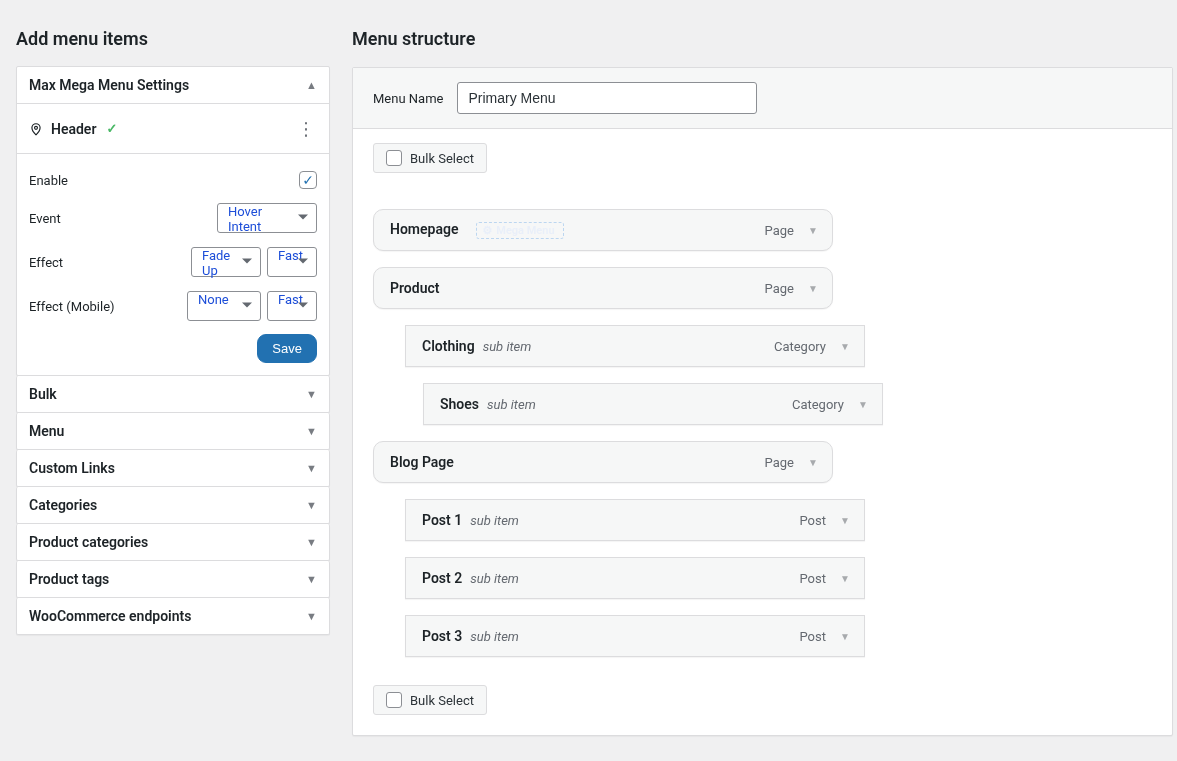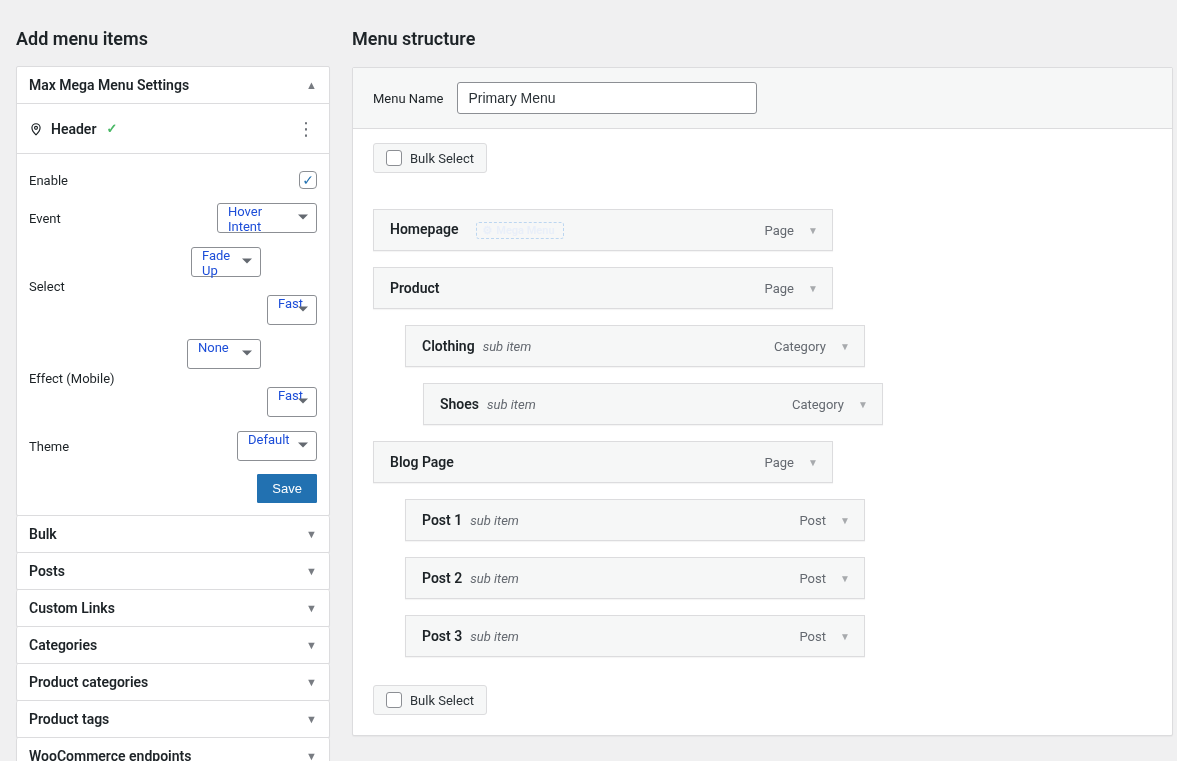--- a/index.html
+++ b/index.html
@@ -140,7 +140,7 @@
   .menu-item .right { display: inline-flex; align-items: center; gap: 12px; color: #646970; font-size: 13px; }
   .toggle-caret { color: #a7aaad; font-size: 10px; width:14px; text-align:center; }
 
-  .depth-0 { margin-left: 0; }
+  .depth-0 { margin-left: 0; border-radius: 10px; }
   .depth-1 { margin-left: 32px; }
   .depth-2 { margin-left: 50px; }
 

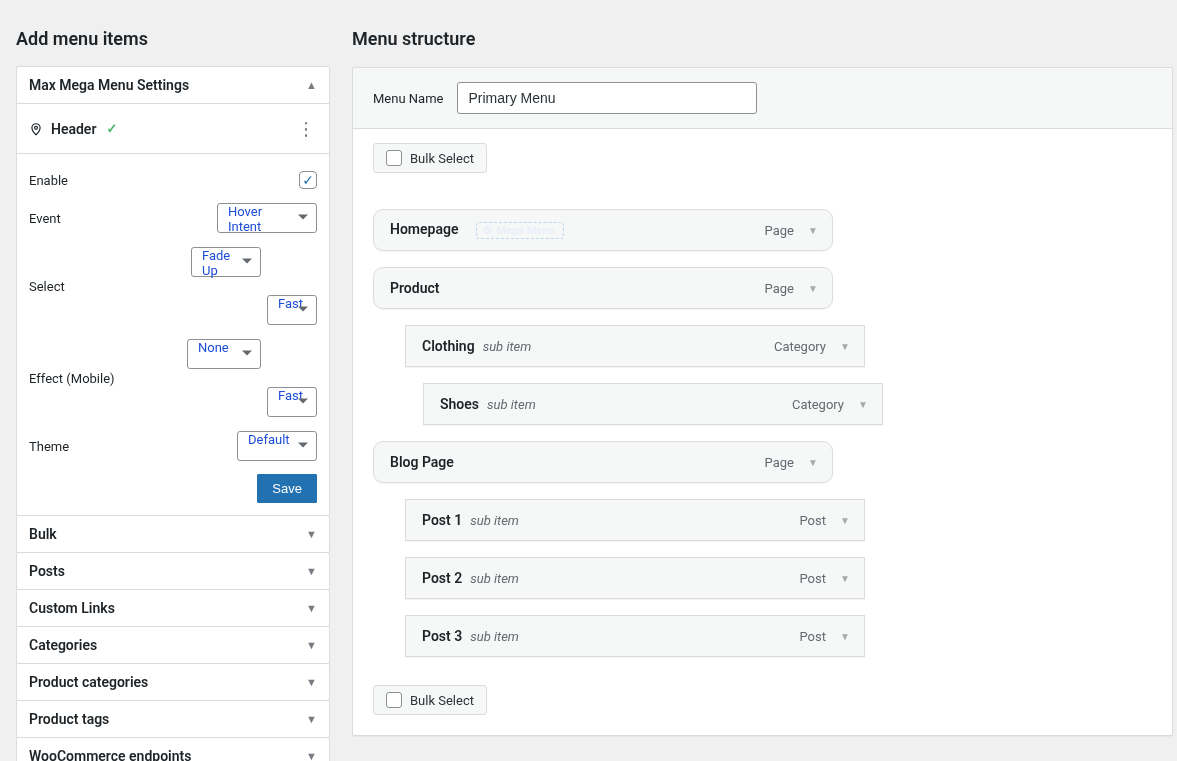--- a/index.html
+++ b/index.html
@@ -207,7 +207,7 @@
           </div>
 
           <div class="row">
-            <span class="label">Select</span>
+            <span class="label">Effect</span>
             <div class="controls">
               <span class="select effect-w">
                   <span>Fade Up</span>

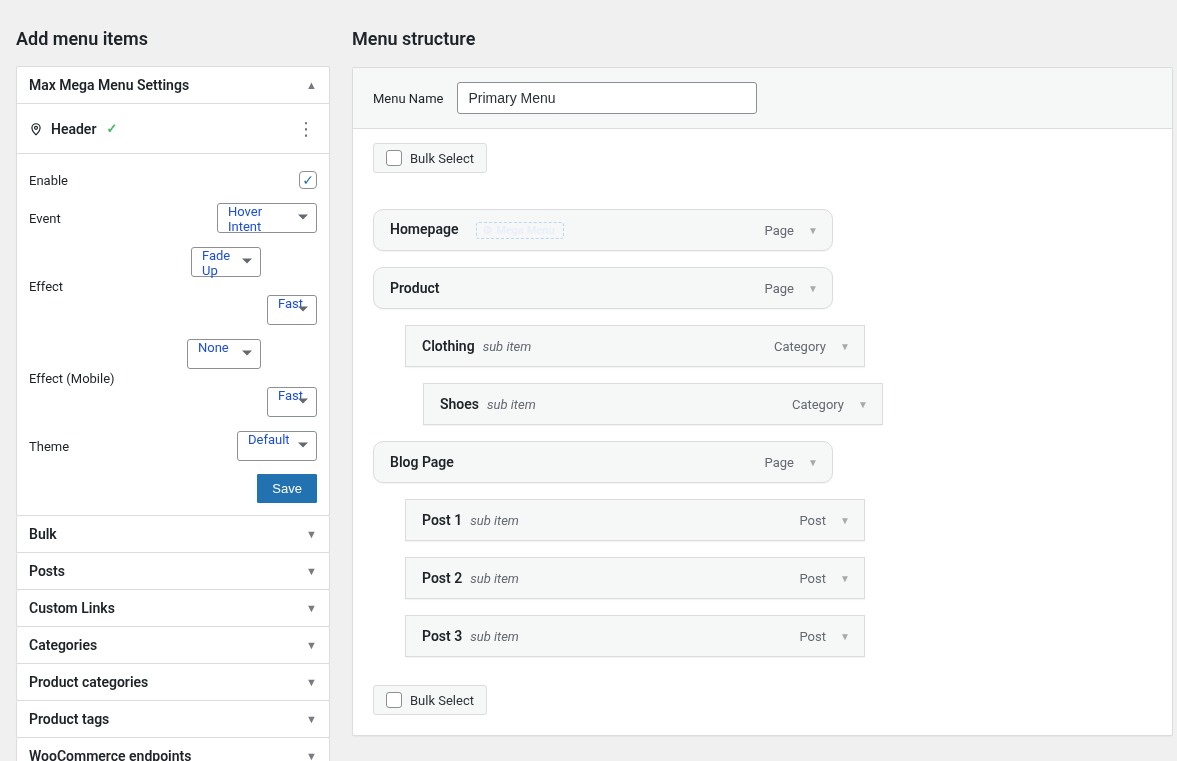--- a/index.html
+++ b/index.html
@@ -88,7 +88,7 @@
   .select.event-w   { width: 100px; }
   .select.effect-w  { width: 70px; }
   .select.none-w    { width: 74px; }
-  .select.fast-w    { width: 50px; margin-top: 48px; }
+  .select.fast-w    { width: 50px; }
   .select.default-w { width: 80px; }
 
   .btn-primary {

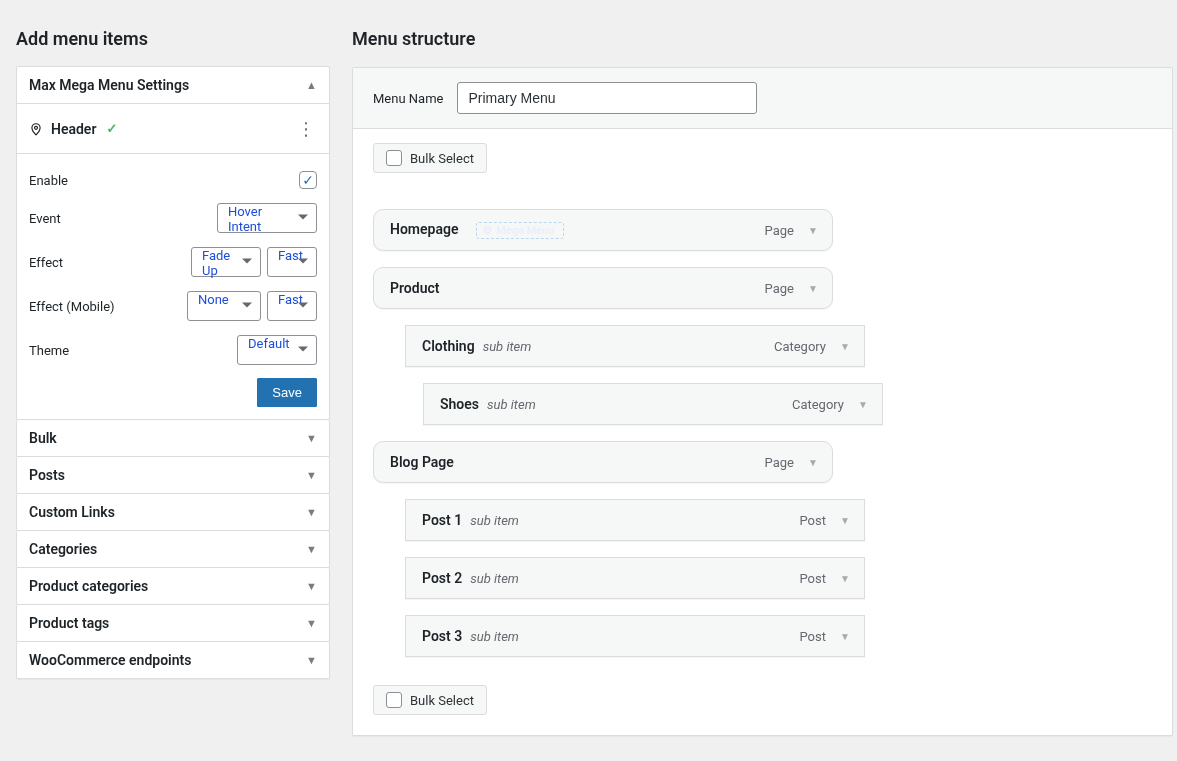--- a/index.html
+++ b/index.html
@@ -230,14 +230,6 @@
             </div>
           </div>
 
-          <div class="row">
-            <span class="label">Theme</span>
-            <div class="controls">
-              <span class="select default-w">
-                  <span>Default</span>
-                </span>
-            </div>
-          </div>
 
           <div class="save-row">
             <button class="btn-primary">Save</button>

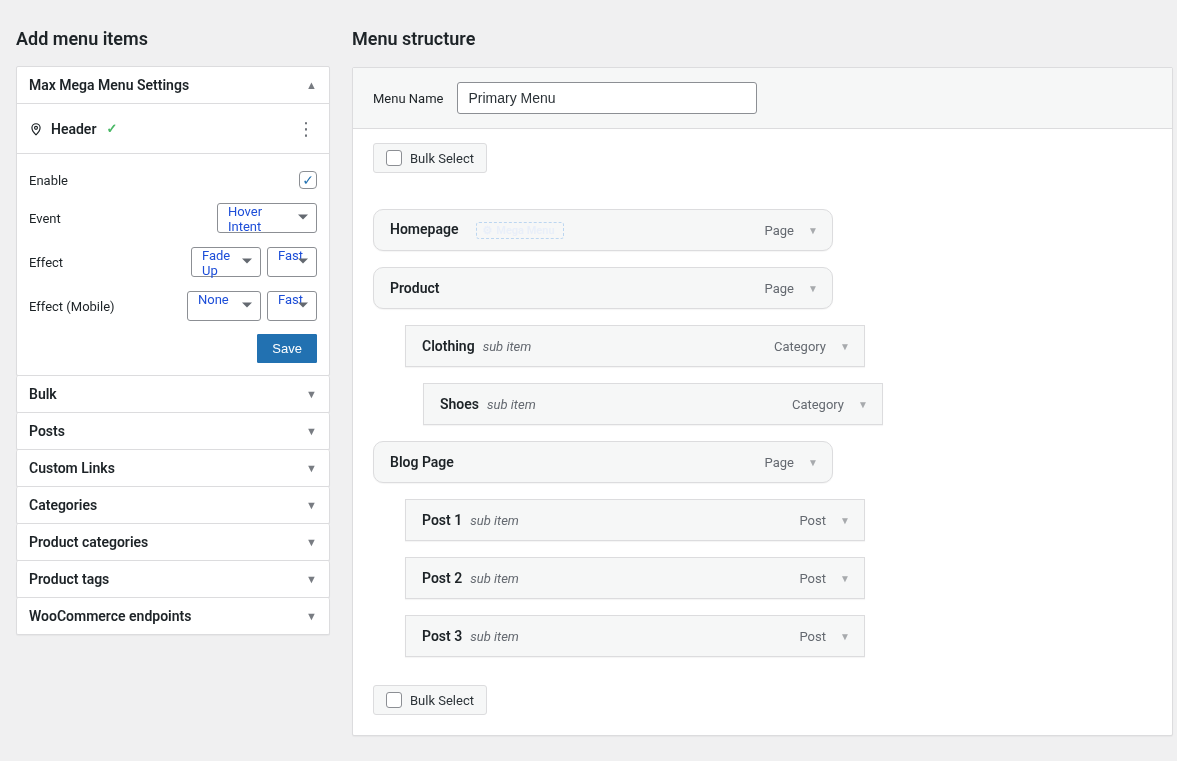--- a/index.html
+++ b/index.html
@@ -93,7 +93,7 @@
 
   .btn-primary {
     background: #2271b1; color: #fff; border: 1px solid #2271b1;
-    padding: 6px 14px; border-radius: 1px; font-size: 13px; cursor: pointer;
+    padding: 6px 14px; border-radius: 9px; font-size: 13px; cursor: pointer;
   }
   .save-row { display: flex; justify-content: flex-end; padding-top: 6px; }
 

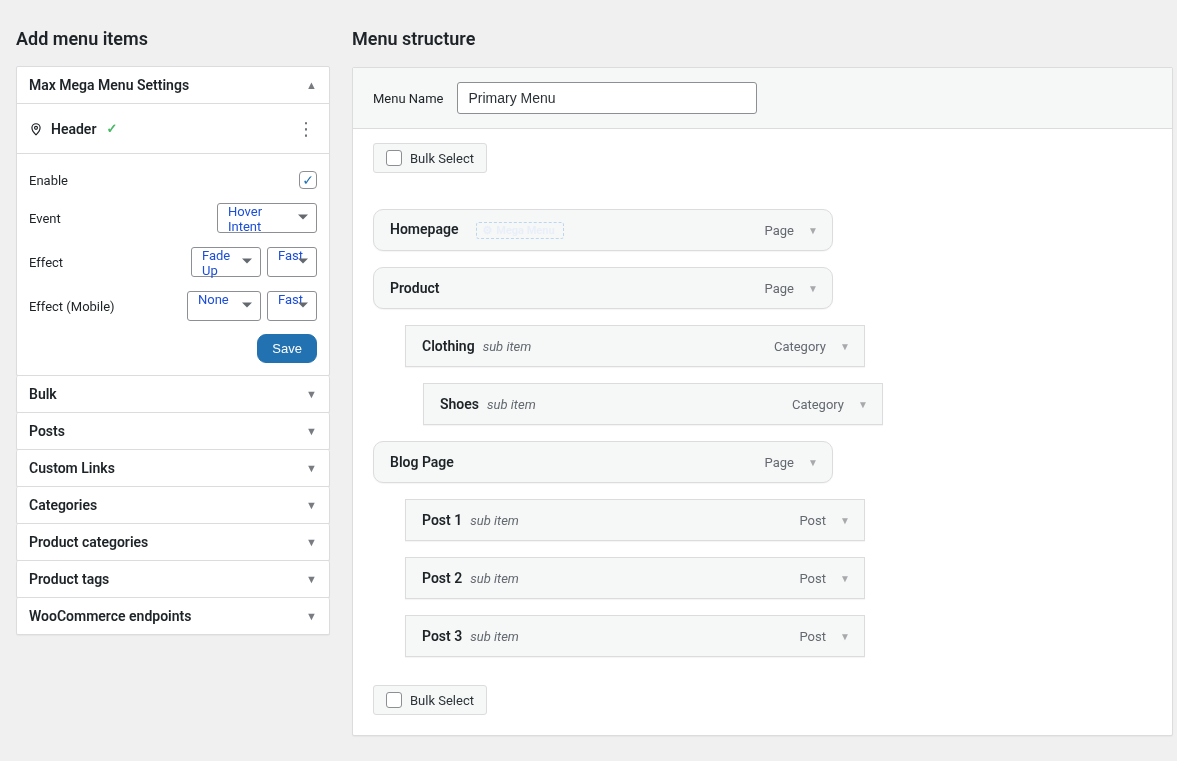--- a/index.html
+++ b/index.html
@@ -245,7 +245,7 @@
       </div>
       <div class="panel">
         <div class="panel-header">
-          <span>Posts</span>
+          <span>Menu</span>
           <span class="caret">▼</span>
         </div>
       </div>

